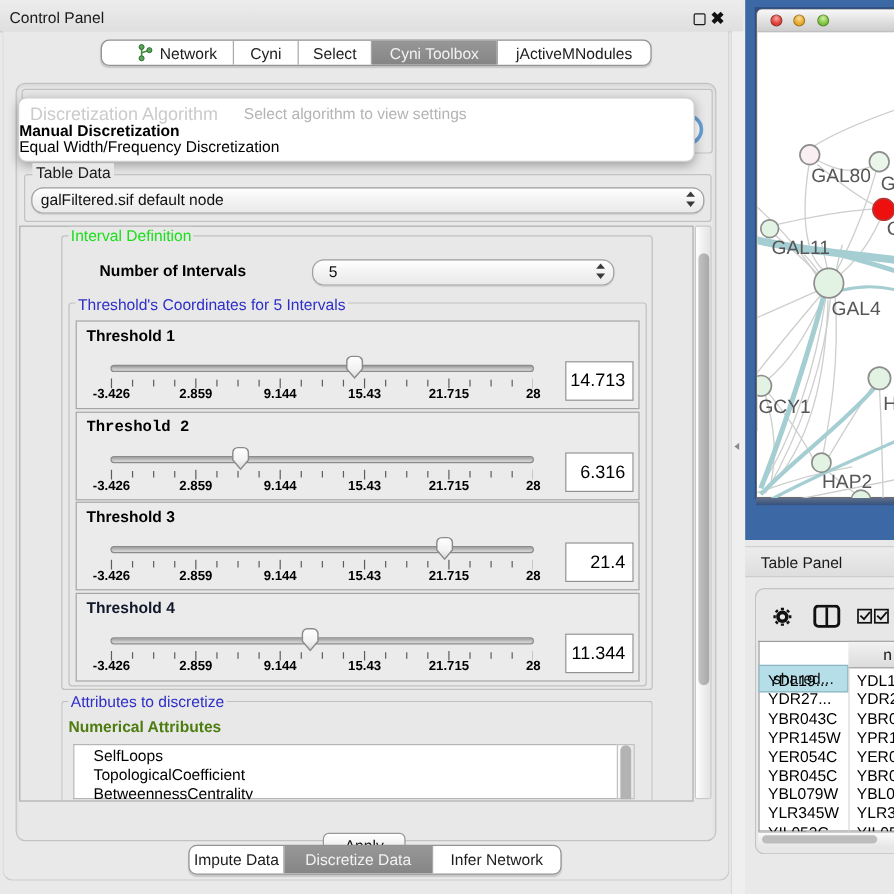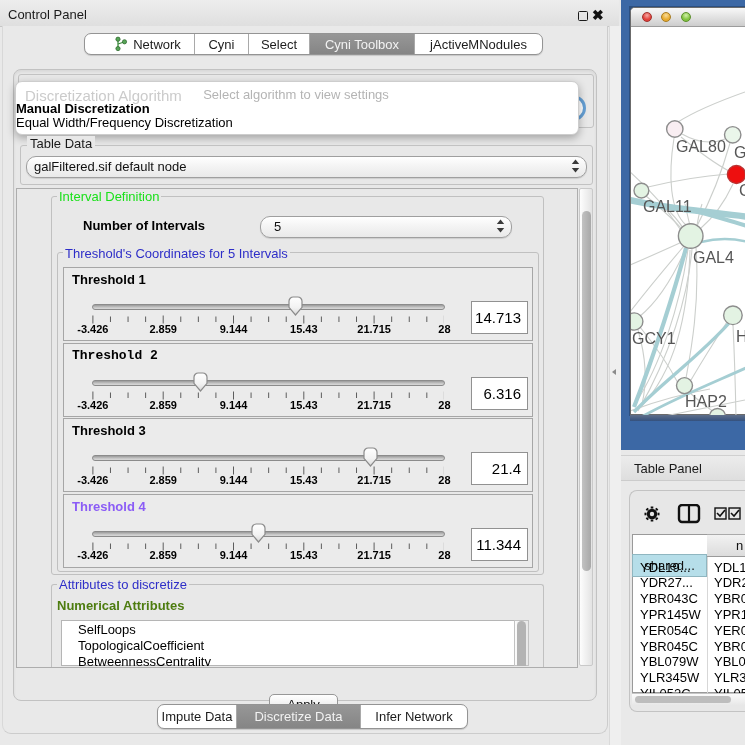--- a/index.html
+++ b/index.html
@@ -222,7 +222,7 @@
     <div class="vbox" style="left:407px;top:33px;width:49px;height:31px;line-height:31px;padding-right:6px;">21.4</div>
   </div>
 <div class="abs" style="left:63px;top:493.5px;width:468px;height:72px;border:1px solid #a6a6a6;background:#ebebeb;">
-    <div class="abs" style="left:8px;top:4px;font-size:13px;font-weight:700;color:#8b5cf6;">Threshold 4</div>
+    <div class="abs" style="left:8px;top:4px;font-size:13px;font-weight:700;color:#0f172a;">Threshold 4</div>
     <div class="track" style="left:28px;top:36px;width:351px;"></div>
     <div class="tickimg" style="left:0px;top:47px;">
       <svg width="380" height="10" viewBox="0 0 380 10">

